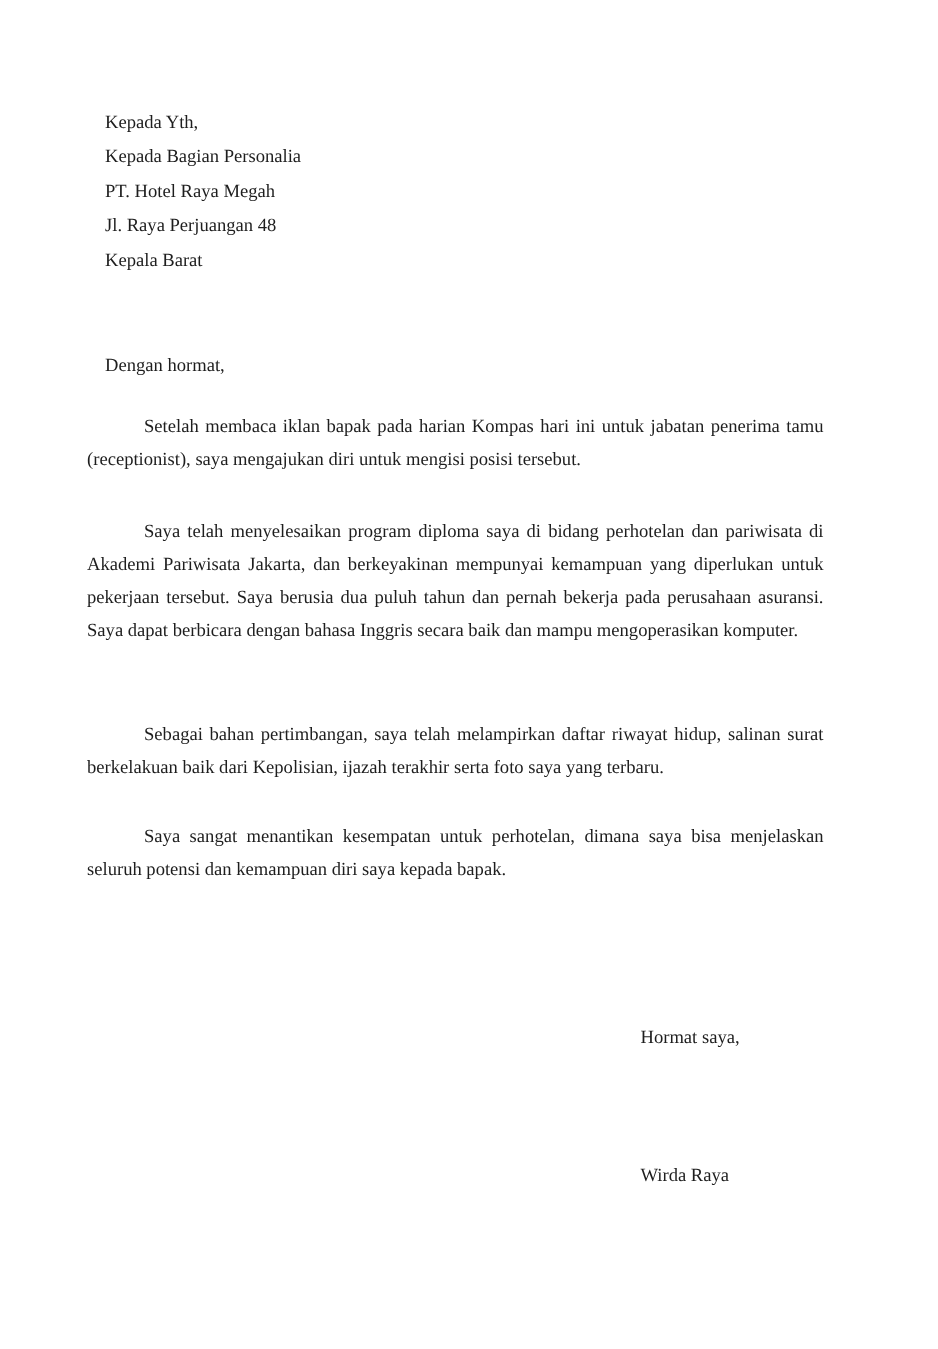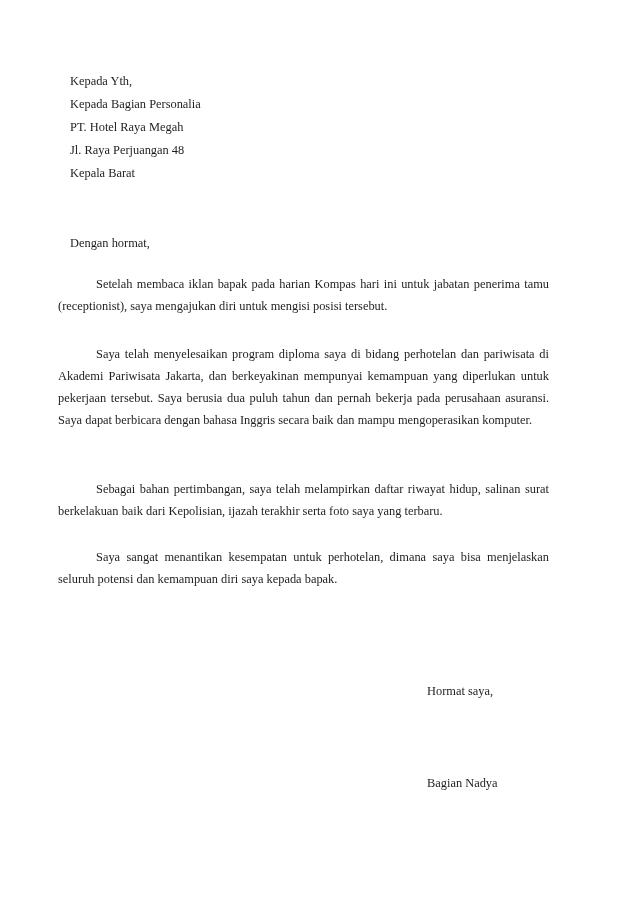--- a/index.html
+++ b/index.html
@@ -39,7 +39,7 @@
   <div class="para" style="top:546px"><span class="indent"></span><span>Saya sangat menantikan kesempatan untuk perhotelan, dimana saya bisa menjelaskan seluruh potensi dan kemampuan diri saya kepada bapak.</span></div>
 
   <div class="sig" style="top:684px">Hormat saya,</div>
-  <div class="sig" style="top:776px">Bagian Nadya</div>
+  <div class="sig" style="top:776px">Wirda Raya</div>
 </div>
 
 </body></html>

